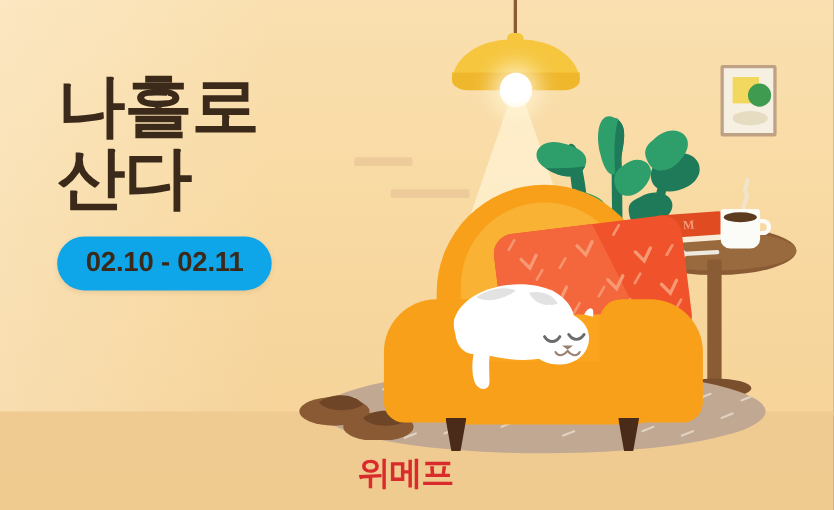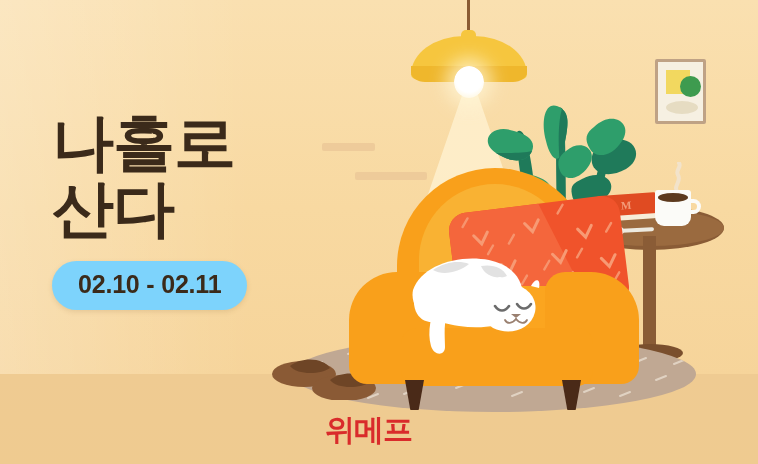--- a/index.html
+++ b/index.html
@@ -200,7 +200,7 @@
   .copy{ position:absolute; left:52px; top:64px; width:280px; }
   .headline{
     font-size:62px; font-weight:700; color:#3B2A1A;
-    line-height:1.06; letter-spacing:-1px;margin-top:46px;
+    line-height:1.06; letter-spacing:-1px;
   }
   .subline{
     margin-top:22px;

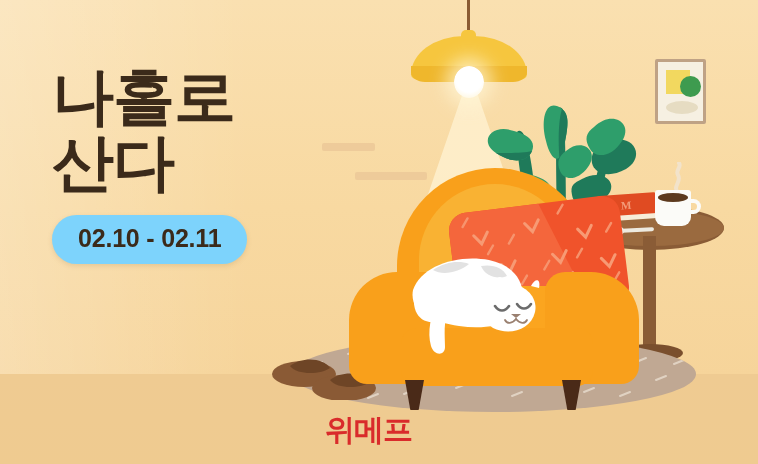--- a/index.html
+++ b/index.html
@@ -209,7 +209,7 @@
   }
   .date-pill{
     margin-top:20px; display:inline-block;
-    background:#7dd3fc; color:#3B2A1A;
+    background:#0ea5e9; color:#3B2A1A;
     font-size:25px; font-weight:700; letter-spacing:-.2px;
     padding:9px 26px 11px; border-radius:30px;
     box-shadow:0 2px 5px rgba(150,110,60,.18);

